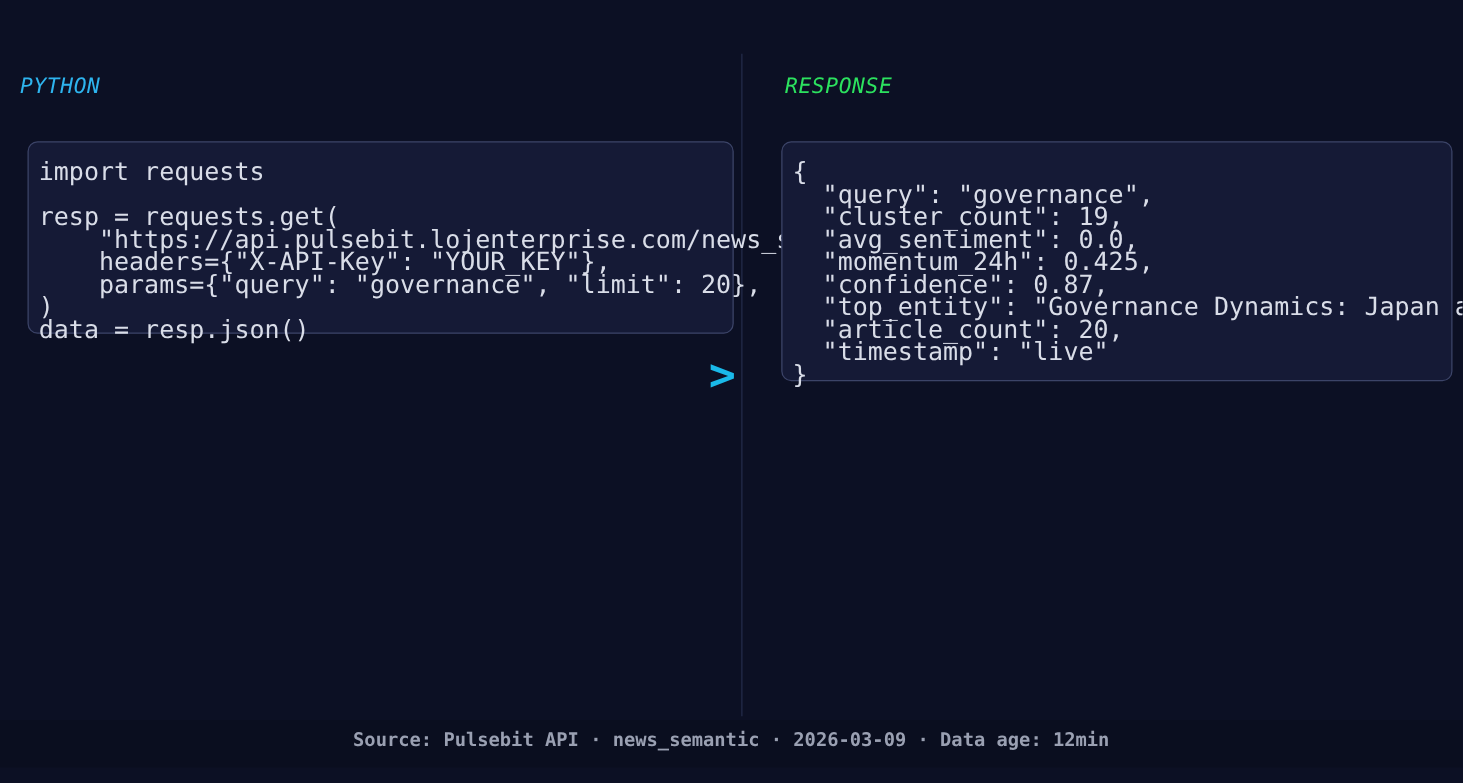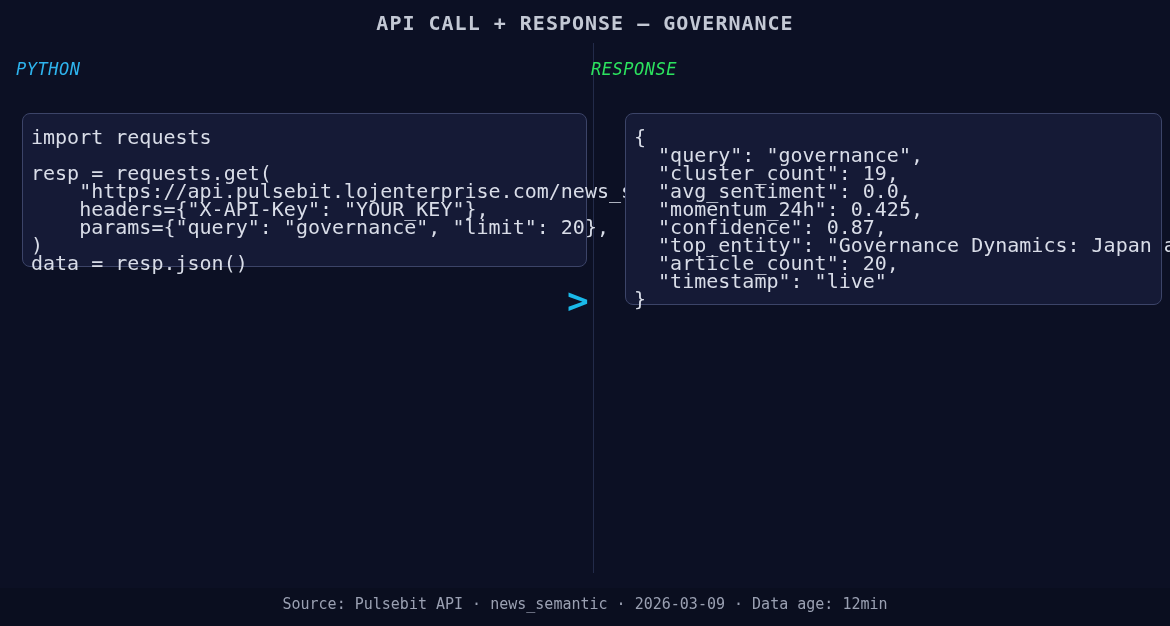--- a/index.html
+++ b/index.html
@@ -83,7 +83,6 @@
 
 <div class="stage">
 
-  <div class="title">API CALL + RESPONSE — GOVERNANCE</div>
 
   <div class="divider"></div>
 

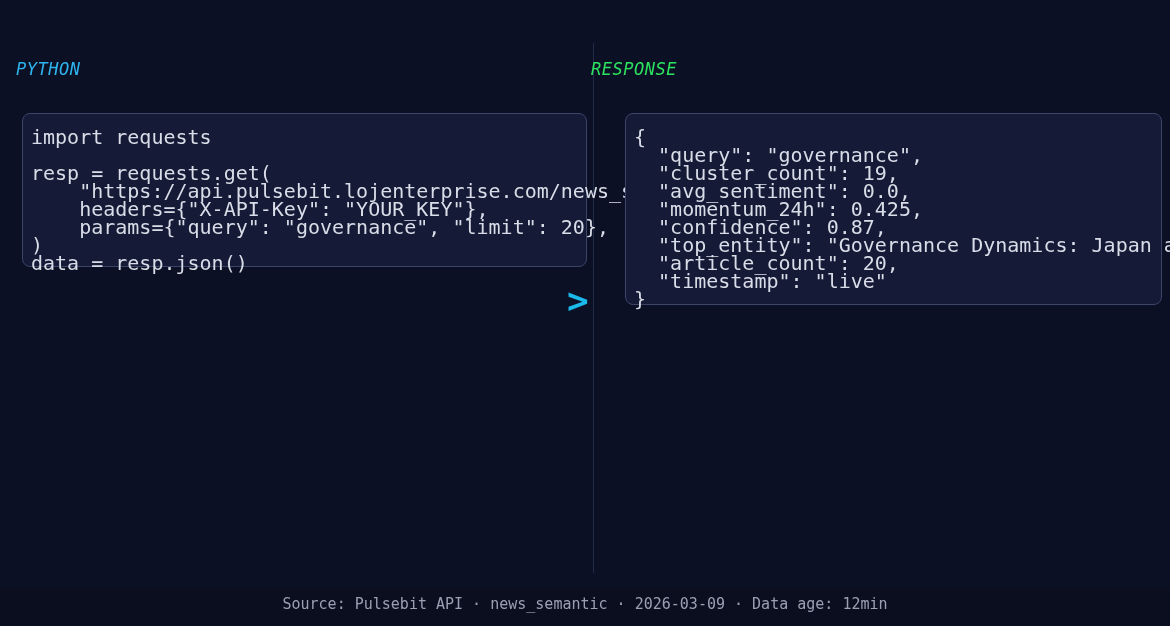--- a/index.html
+++ b/index.html
@@ -37,7 +37,7 @@
     font-style: italic;
   }
   .label-python { left: 16px; color: var(--cyan, #2eb4ee); }
-  .label-response { left: 591px; color: var(--green, #2ce25f); }
+  .label-response { left: 628px; color: var(--green, #2ce25f); }
   .code-panel {
     position: absolute;
     background: var(--panelBg, #151a36);

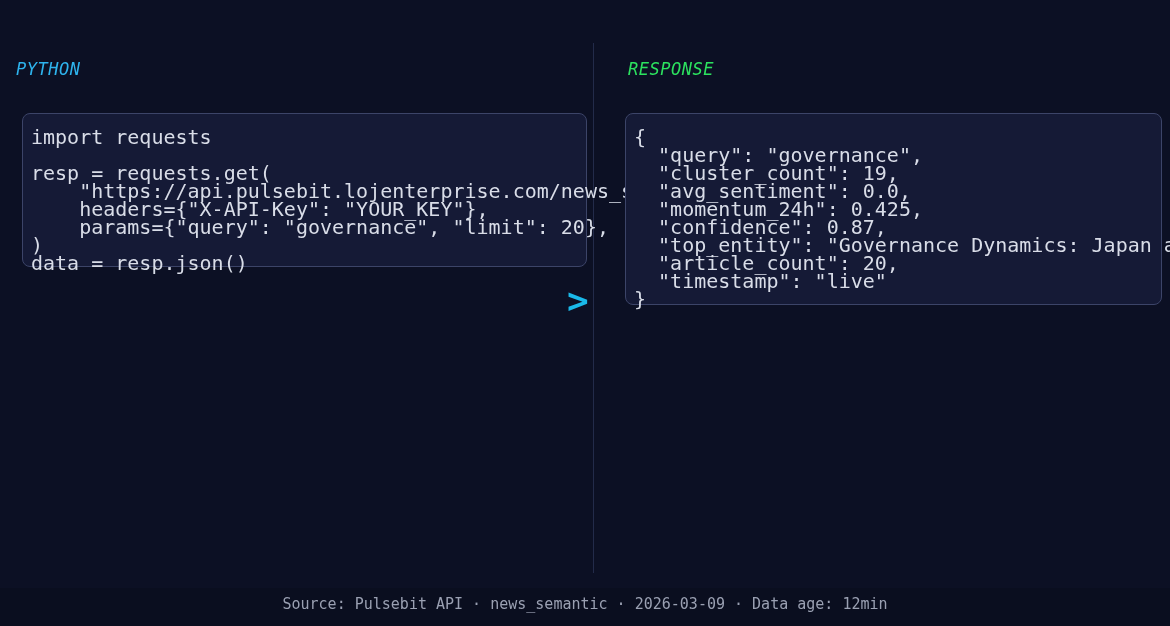--- a/index.html
+++ b/index.html
@@ -66,9 +66,10 @@
   }
   .footer-band {
     position: absolute;
-    left: 0; top: 588px;
+    left: 0; top: 576px;
     width: 100%; height: 38px;
     background: var(--footerBg, #0a0e1f);
+    font-weight: bold;
   }
   .footer-text {
     position: absolute;

